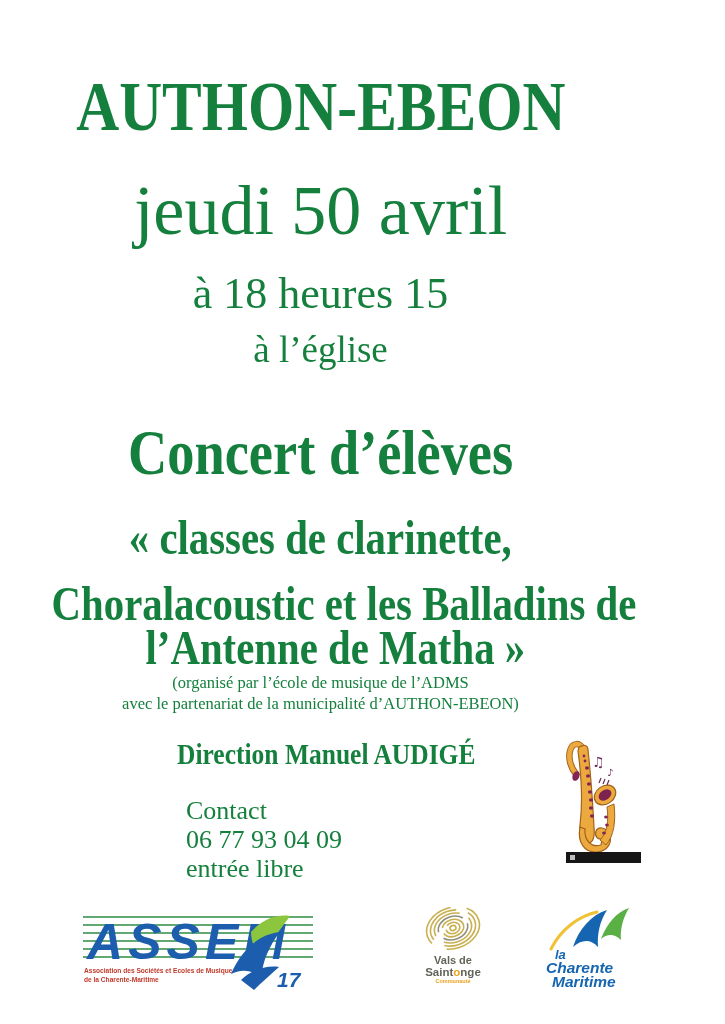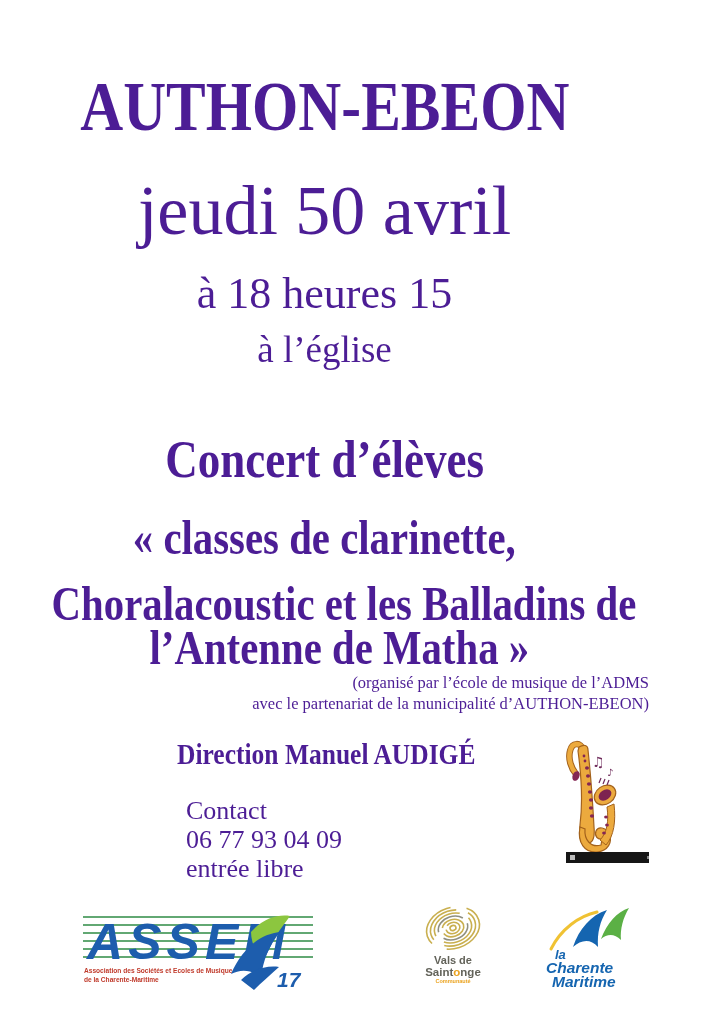--- a/index.html
+++ b/index.html
@@ -5,9 +5,8 @@
   html,body{margin:0;padding:0;background:#ffffff;}
   .page{
     position:relative;width:641px;height:1024px;margin:0;overflow:hidden;
-    background:#ffffff;color:#4c1d95;
+    background:#ffffff;color:#15803d;
     font-family:"Liberation Serif","DejaVu Serif",serif;
-    padding-left:8px;
   }
   .line{position:absolute;left:0;right:0;text-align:center;white-space:nowrap;}
   .cond{display:inline-block;transform:scaleX(0.85);transform-origin:center;white-space:nowrap;}

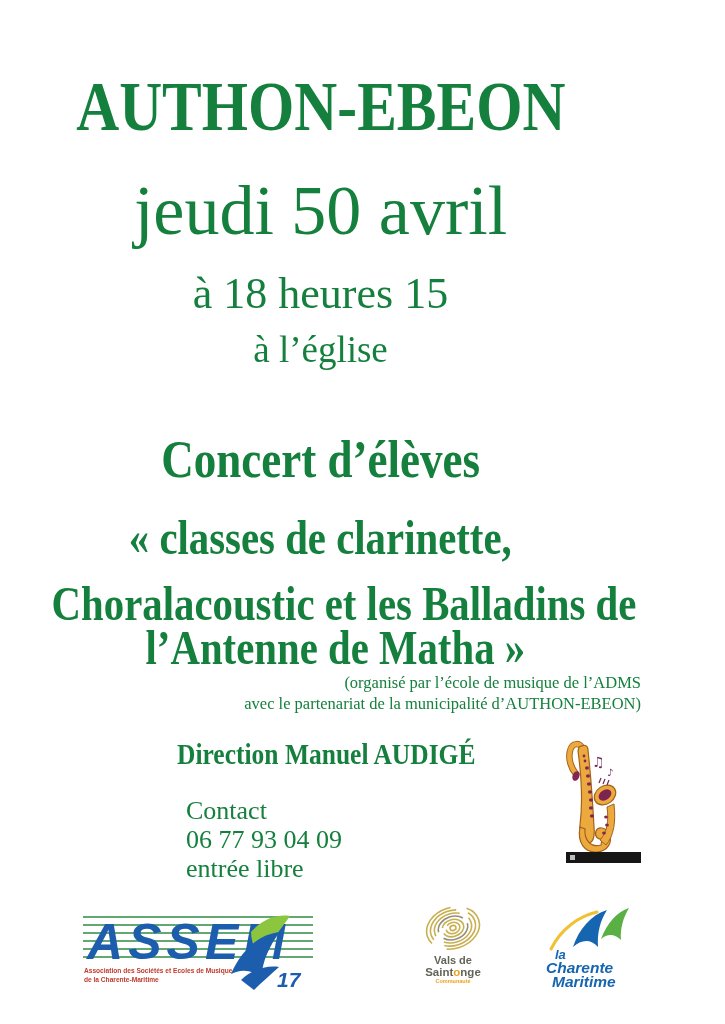--- a/index.html
+++ b/index.html
@@ -16,7 +16,7 @@
   .date{top:172px;font-size:70px;line-height:77px;}
   .time{top:270px;font-size:44px;line-height:48px;}
   .venue{top:328px;font-size:37px;line-height:44px;}
-  .event{top:411px;font-size:53px;font-weight:bold;line-height:84px;margin-top:6px;}
+  .event{top:411px;font-size:64px;font-weight:bold;line-height:84px;}
 
   .prog{font-size:48px;font-weight:bold;line-height:44px;}
   .prog1{top:494px;margin-top:22px;} .prog2{top:538px;} .prog3{top:582px;} .prog4{top:626px;margin-left:29px;}

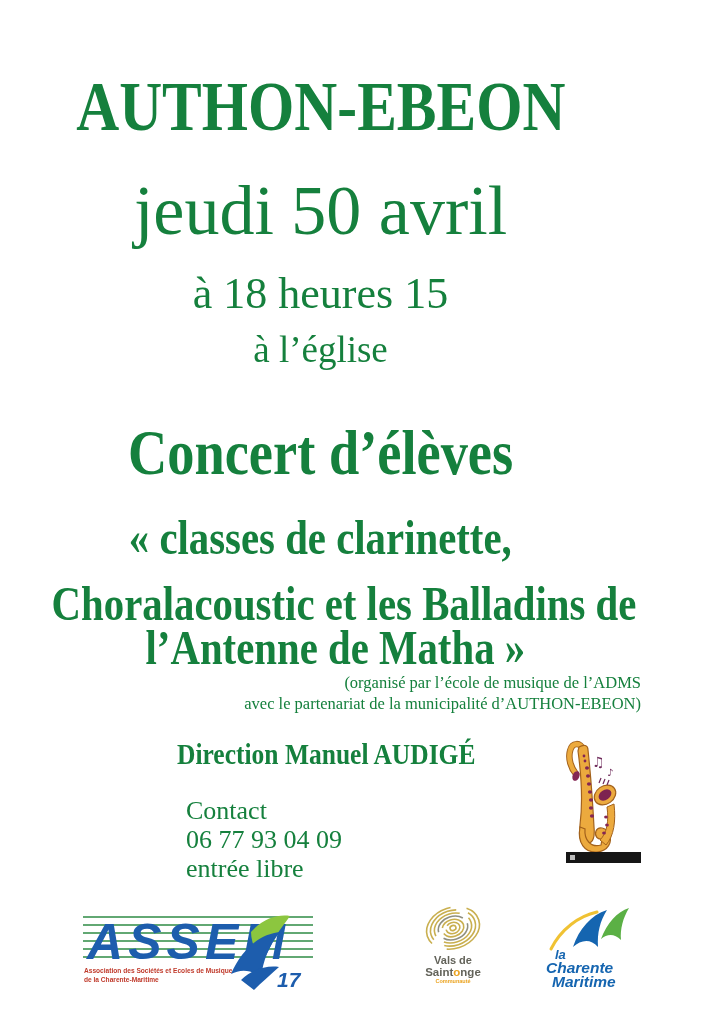--- a/index.html
+++ b/index.html
@@ -21,7 +21,7 @@
   .prog{font-size:48px;font-weight:bold;line-height:44px;}
   .prog1{top:494px;margin-top:22px;} .prog2{top:538px;} .prog3{top:582px;} .prog4{top:626px;margin-left:29px;}
 
-  .org{font-size:16.5px;line-height:21px;text-align:right;}
+  .org{font-size:16.5px;line-height:21px;}
   .org1{top:672px;} .org2{top:693px;}
 
   .direction{position:absolute;left:177px;top:737px;font-size:30px;font-weight:bold;line-height:33px;white-space:nowrap;}

